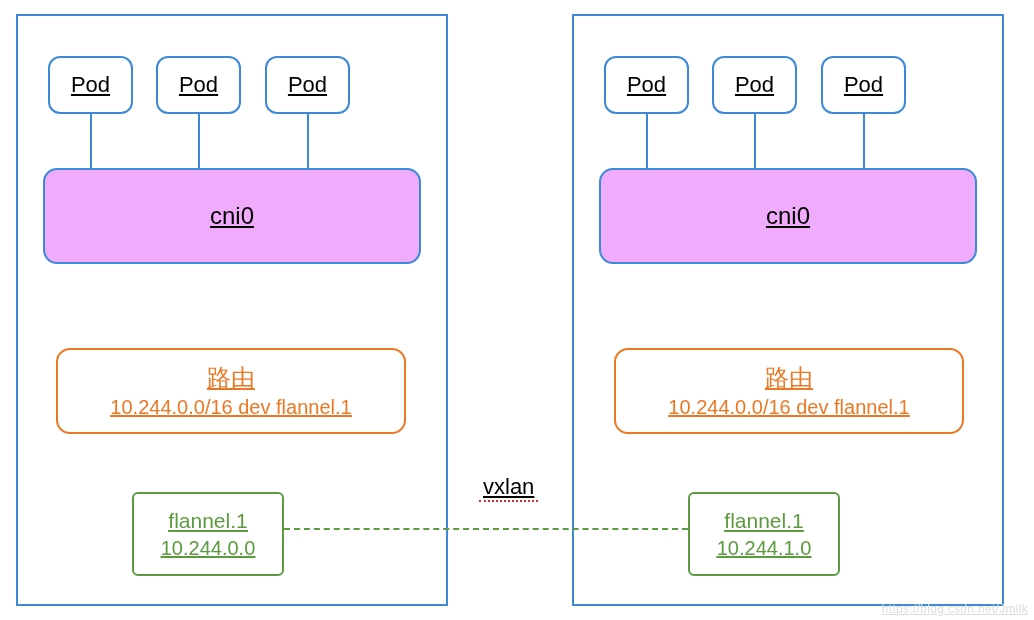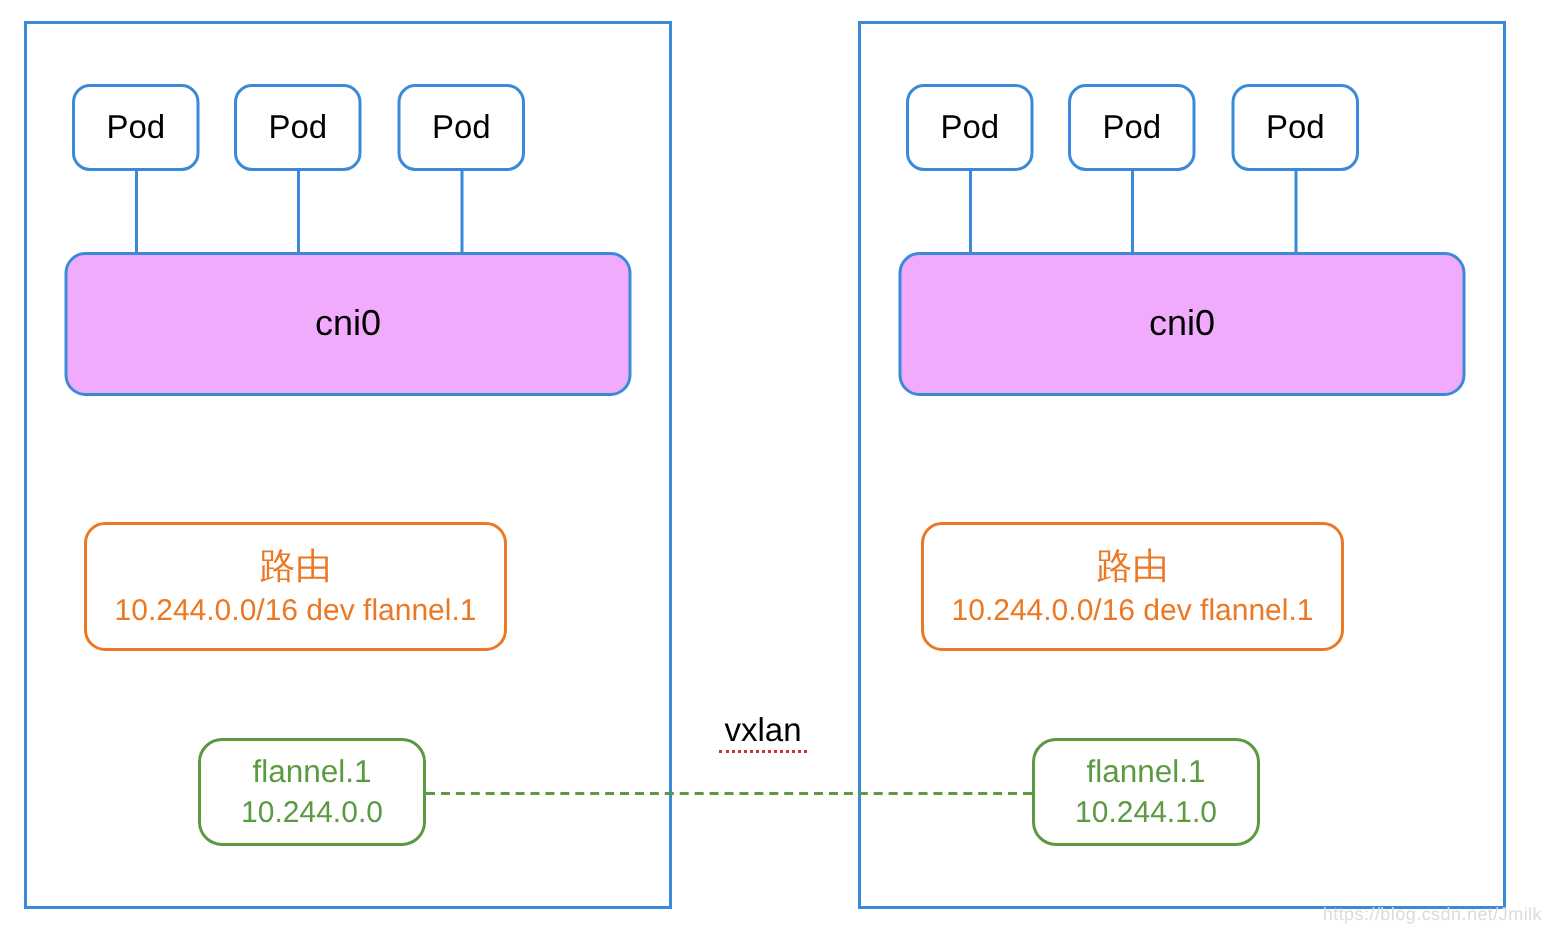--- a/index.html
+++ b/index.html
@@ -2,7 +2,7 @@
 <html><head>
   <meta charset="utf-8">
   <style>
-    * { box-sizing: border-box; margin: 0; padding: 0; }
+    * { box-sizing: border-box; margin: 0; padding: 0; text-decoration: underline; }
     body {
       font-family: Arial, "Microsoft YaHei", sans-serif;
       background: #fff;

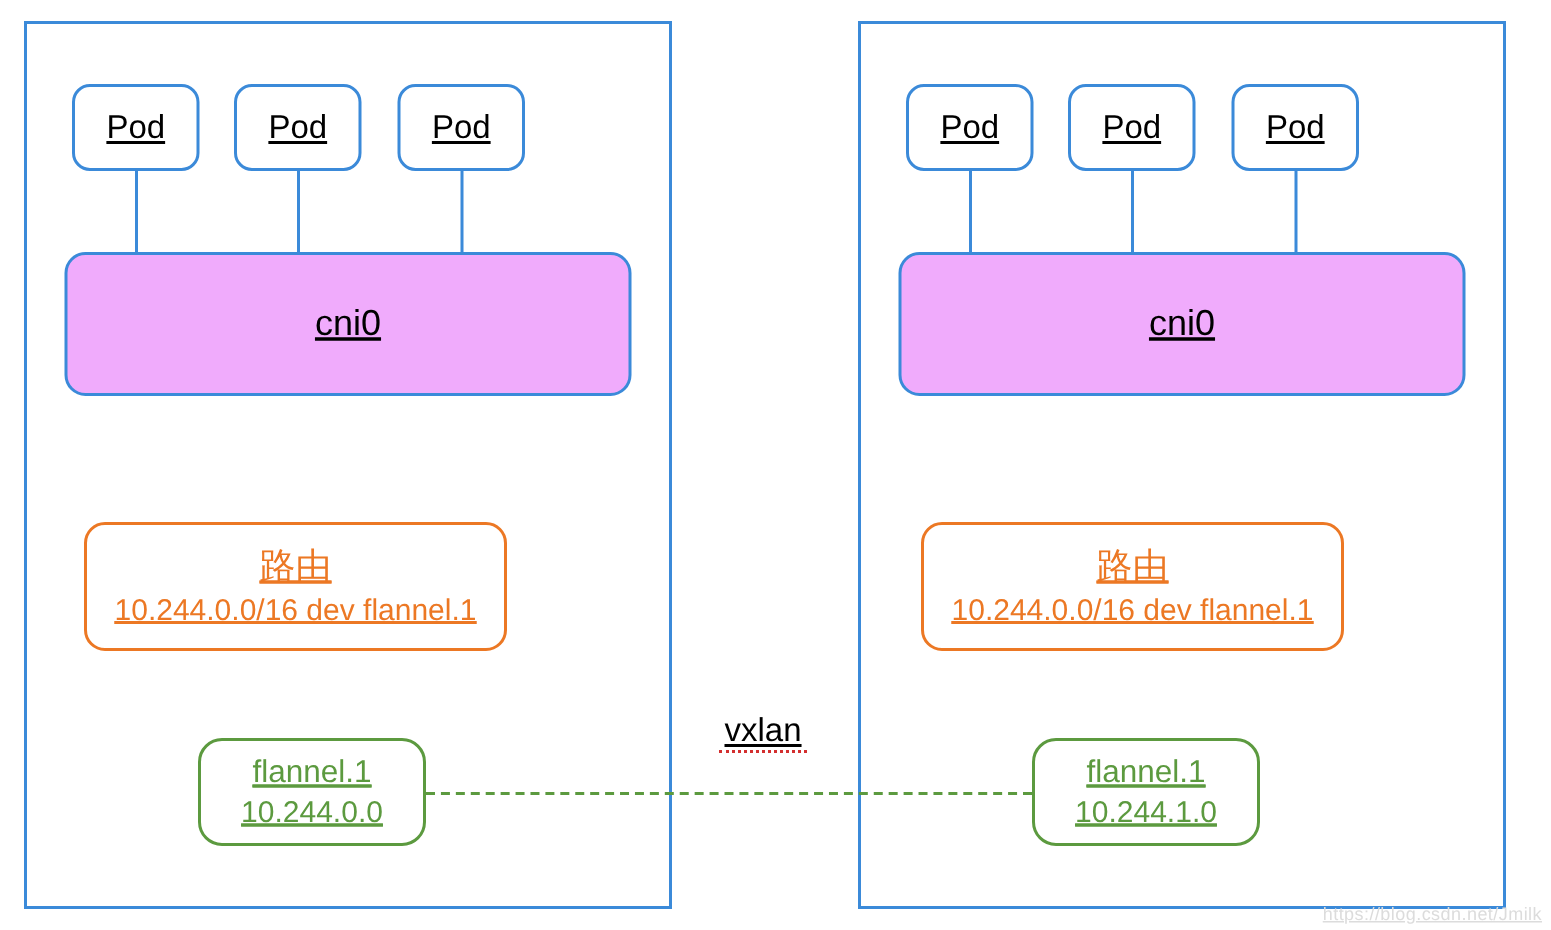--- a/index.html
+++ b/index.html
@@ -49,7 +49,7 @@
     .cni-ip { font-size: 20px; color: #000; line-height: 1.3; }
     .route-box {
       position: absolute;
-      width: 282px;
+      width: 350px;
       height: 86px;
       border: 2px solid #ec7824;
       border-radius: 14px;

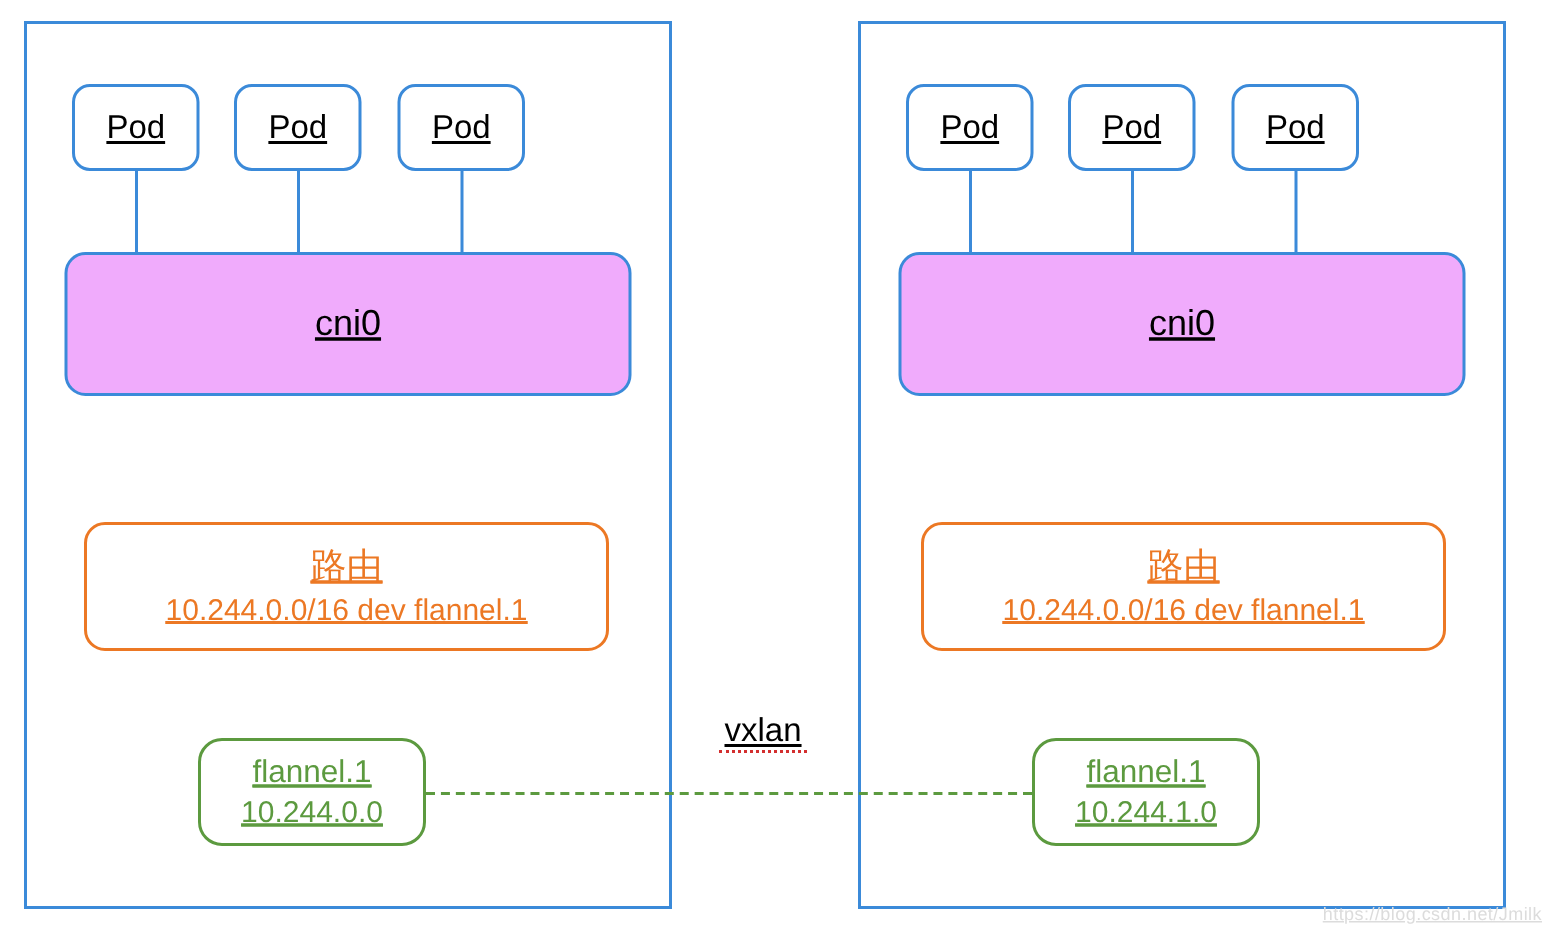--- a/index.html
+++ b/index.html
@@ -65,9 +65,9 @@
     .flannel-box {
       position: absolute;
       width: 152px;
-      height: 72px;
+      height: 84px;
       border: 2px solid #5c9a3f;
-      border-radius: 16px;
+      border-radius: 6px;
       display: flex;
       flex-direction: column;
       align-items: center;

